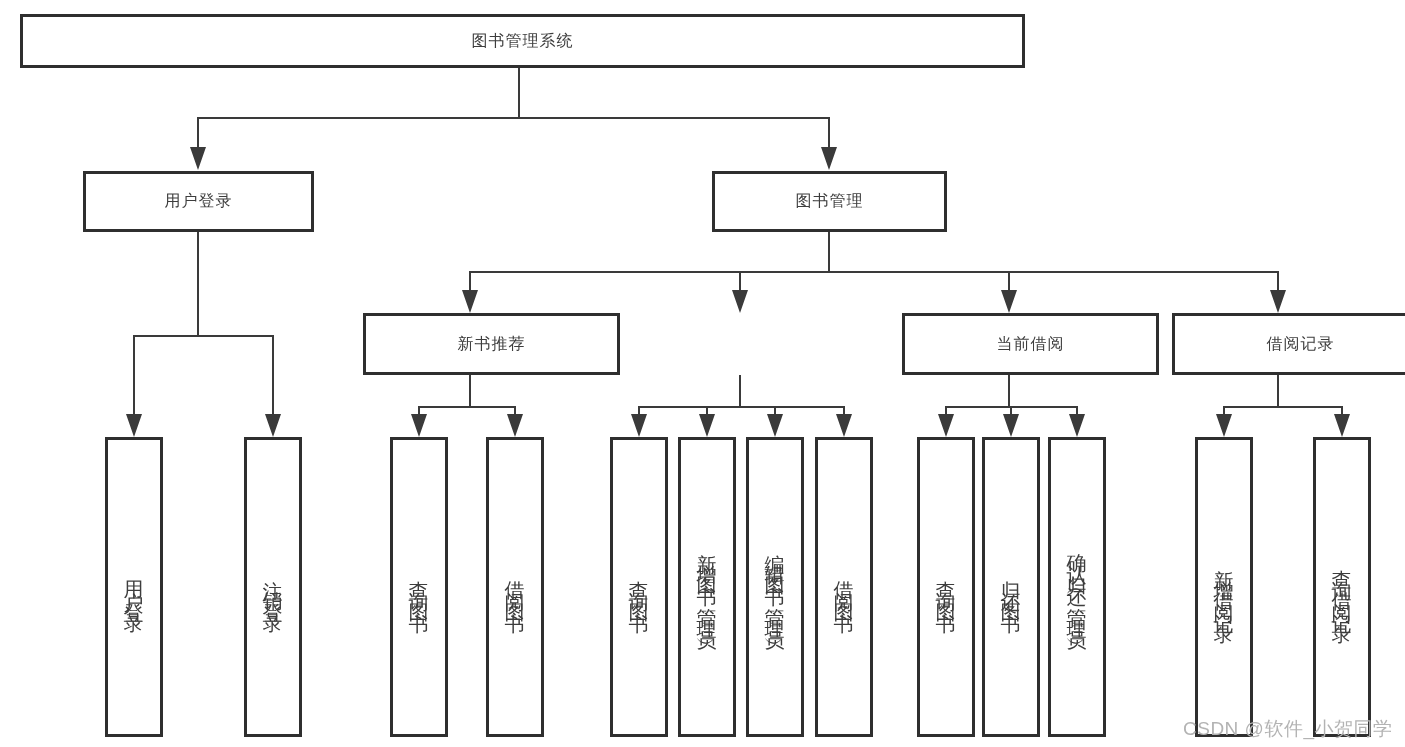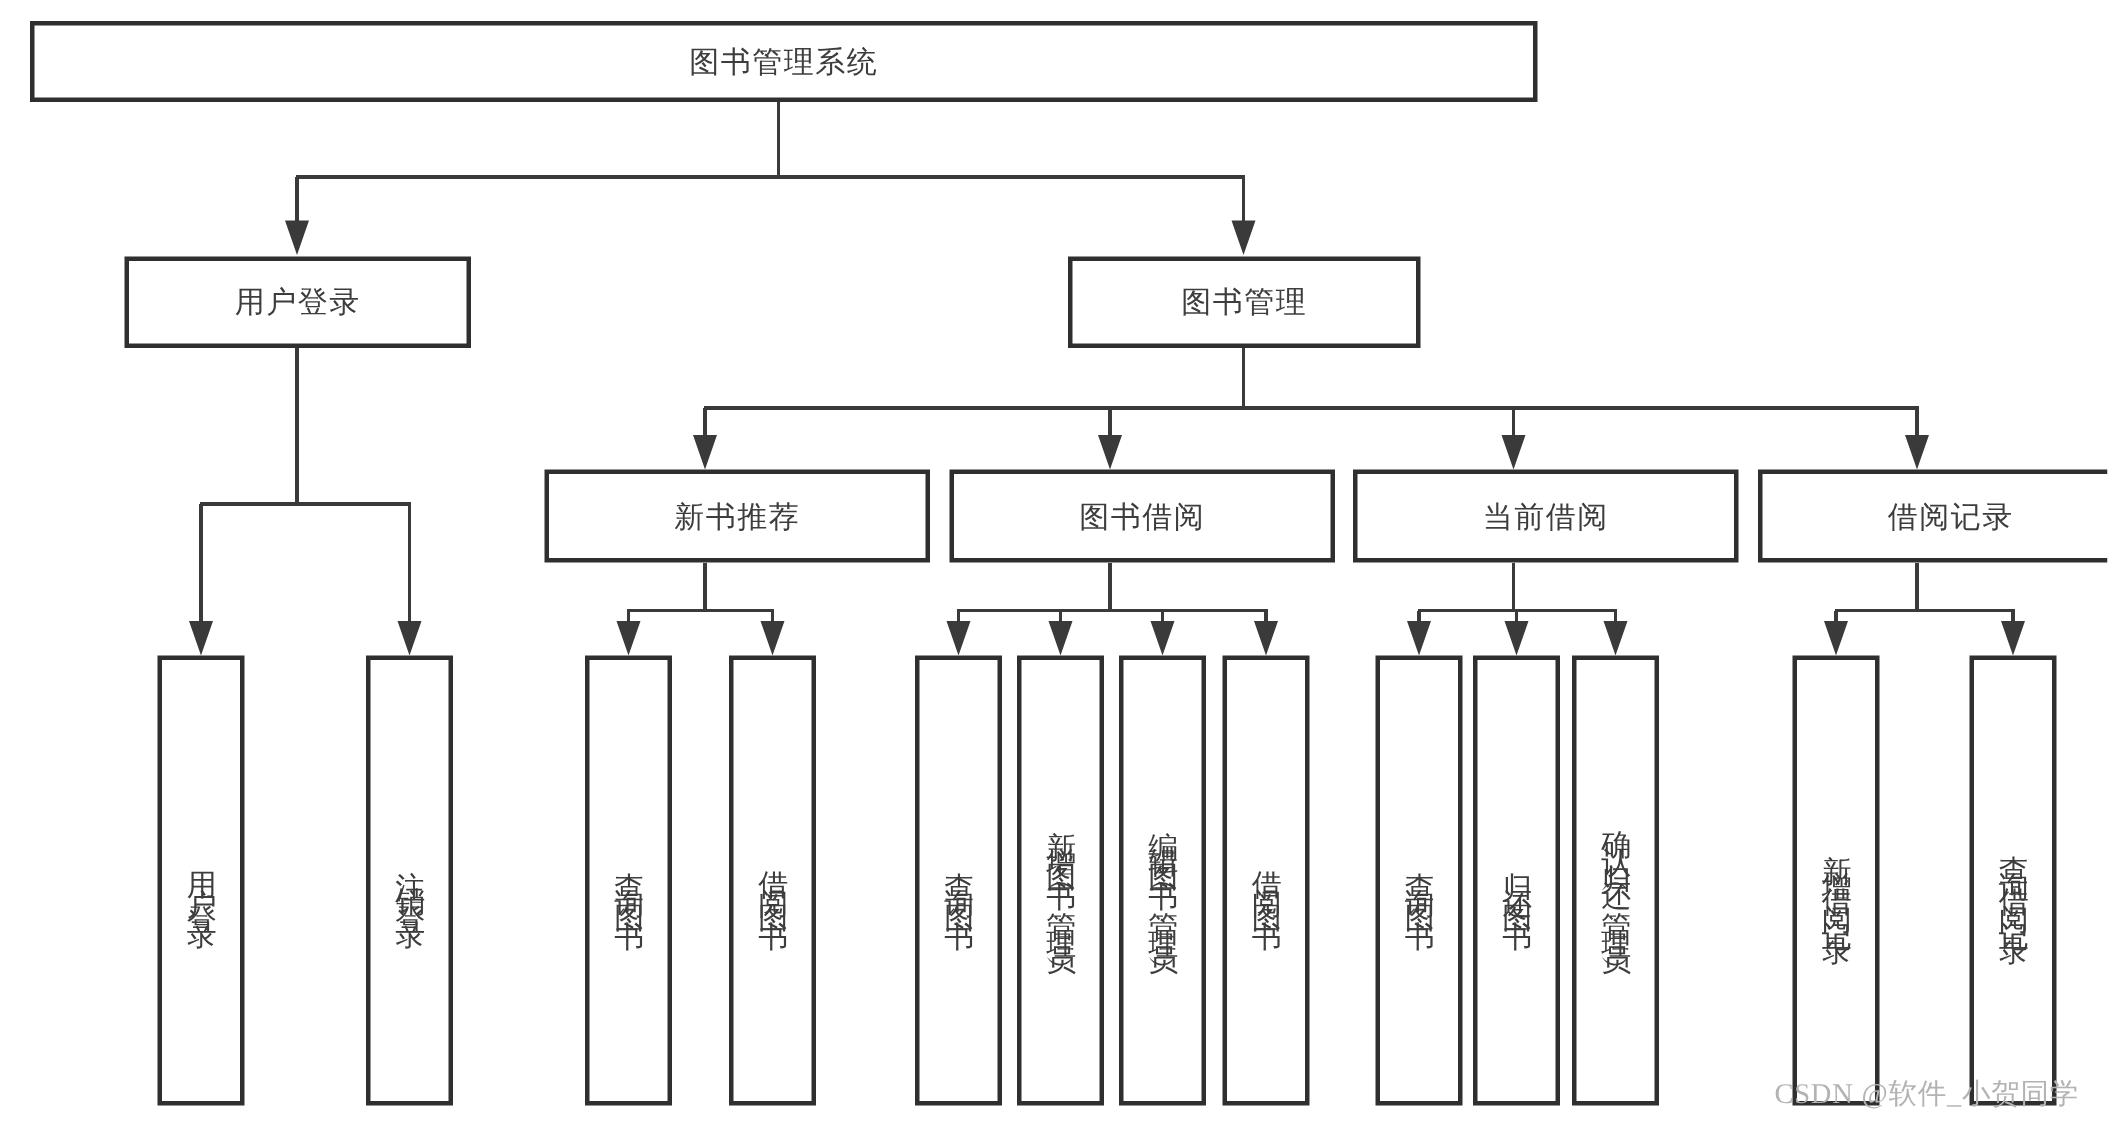--- a/index.html
+++ b/index.html
@@ -32,7 +32,7 @@
   }
   .node .lbl{
     color:var(--text);
-    font-size:20px;
+    font-size:16px;
     letter-spacing:1px;
     white-space:nowrap;
   }

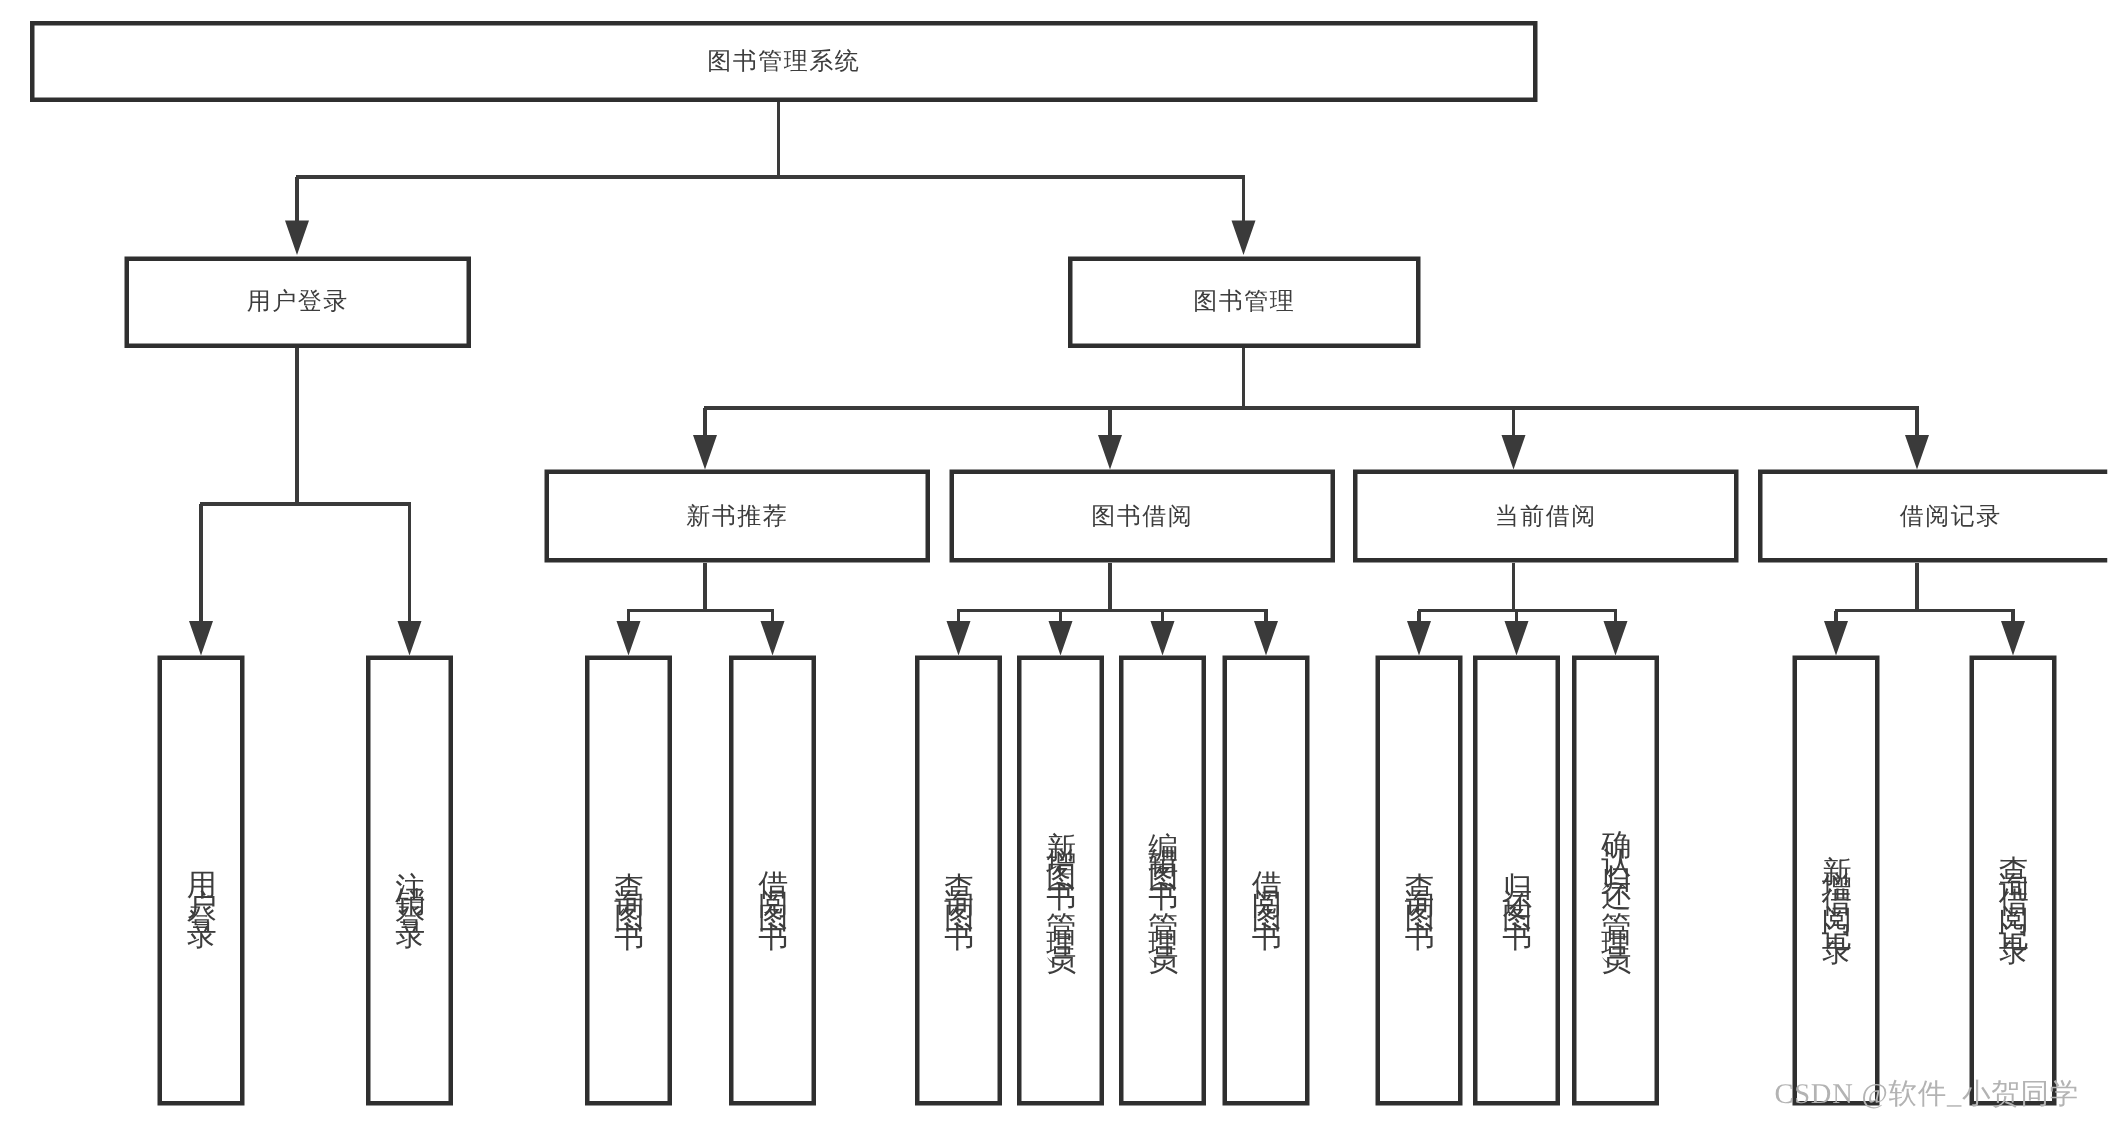--- a/index.html
+++ b/index.html
@@ -113,9 +113,6 @@
   <div class="node n-l3 n-l3a">
     <span class="lbl">新书推荐</span>
   </div>
-  <div class="node n-l3 n-l3b">
-    <span class="lbl">图书借阅</span>
-  </div>
   <div class="node n-l3 n-l3d">
     <span class="lbl">借阅记录</span>
   </div>

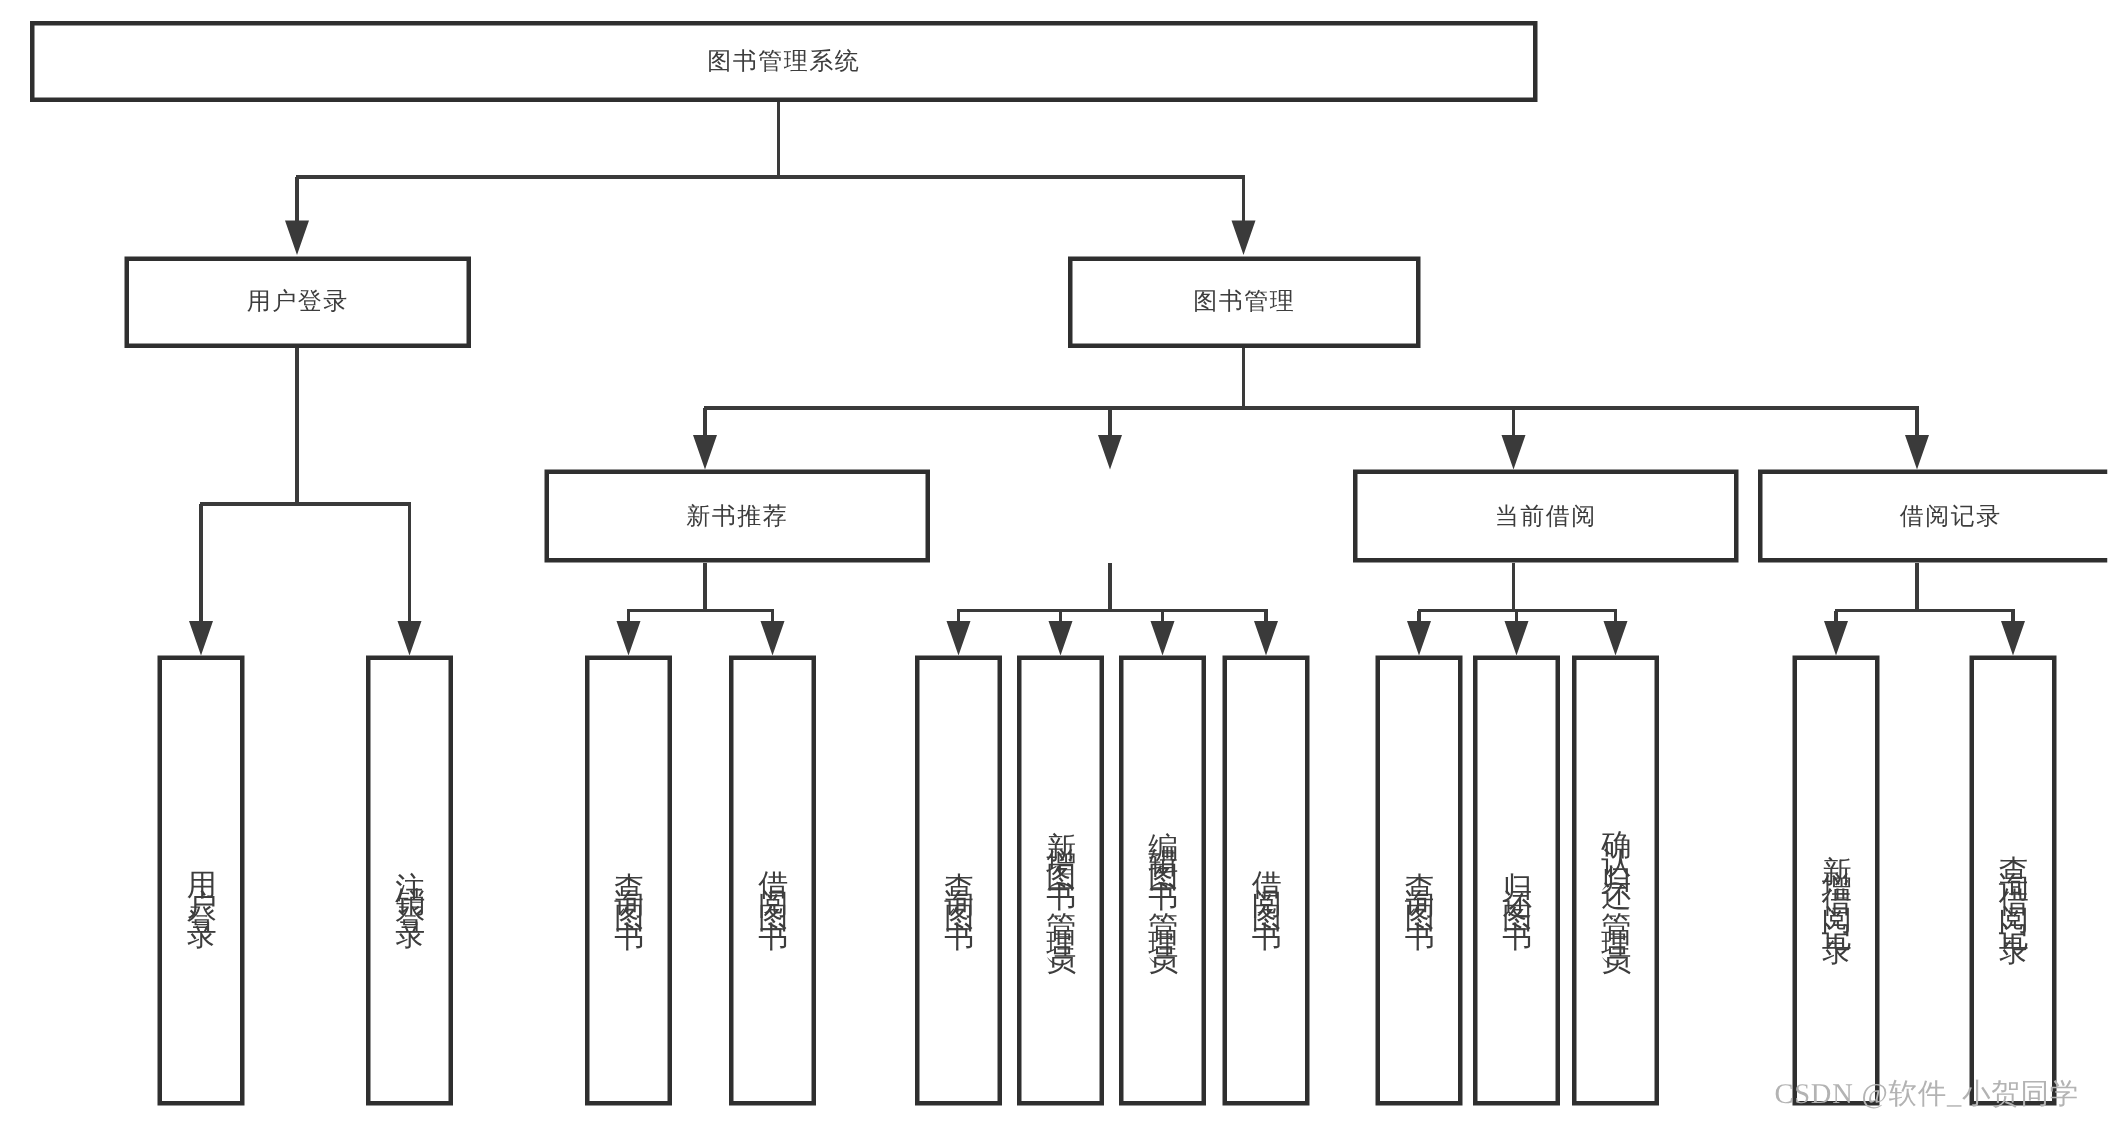--- a/index.html
+++ b/index.html
@@ -67,7 +67,6 @@
     font-size:19px;color:var(--watermark);
     letter-spacing:0.5px;white-space:nowrap;
     z-index:5;
-    font-family:Liberation Serif, serif;
   }
 </style>
 </head>

